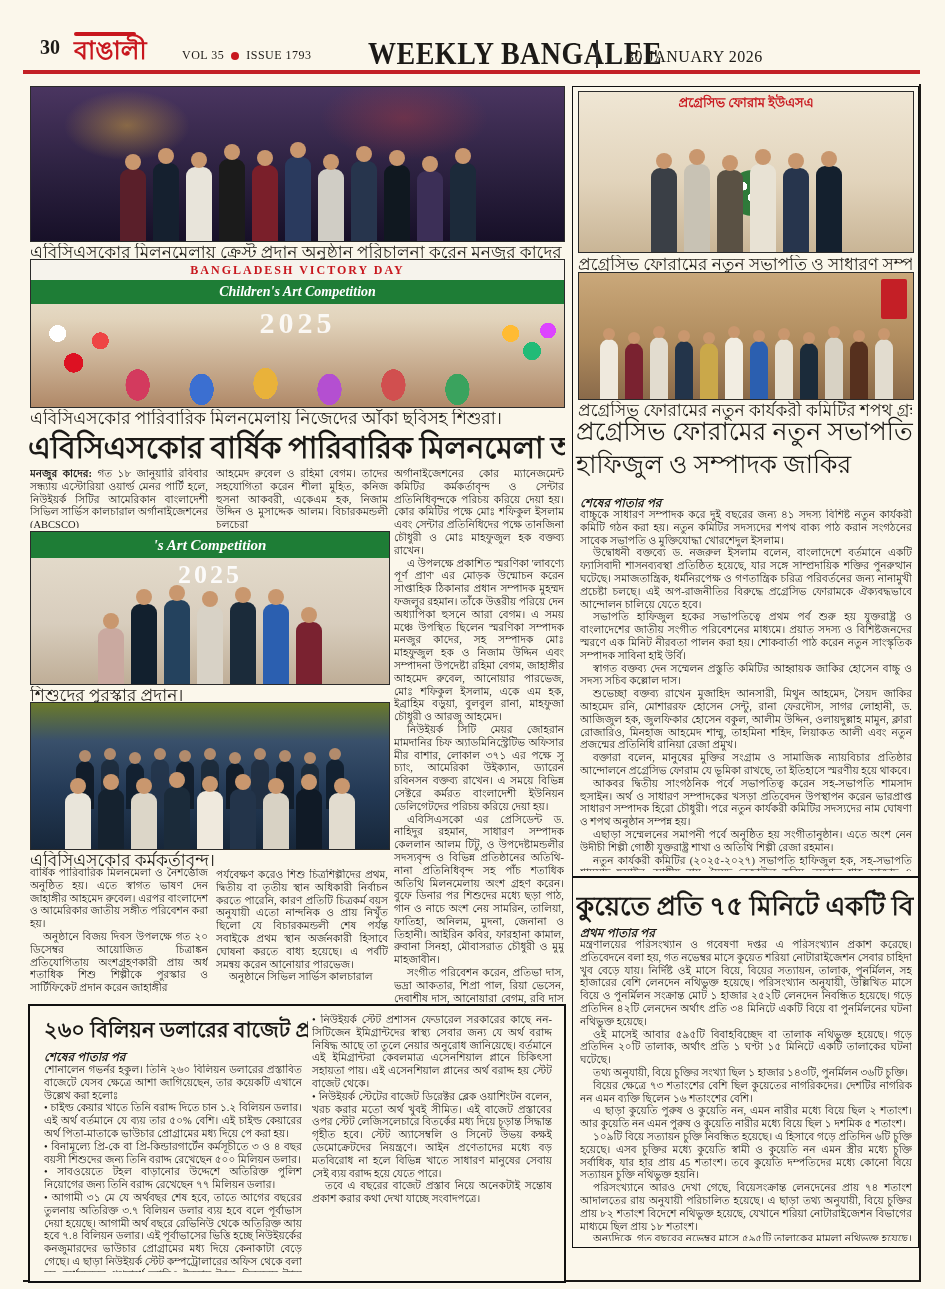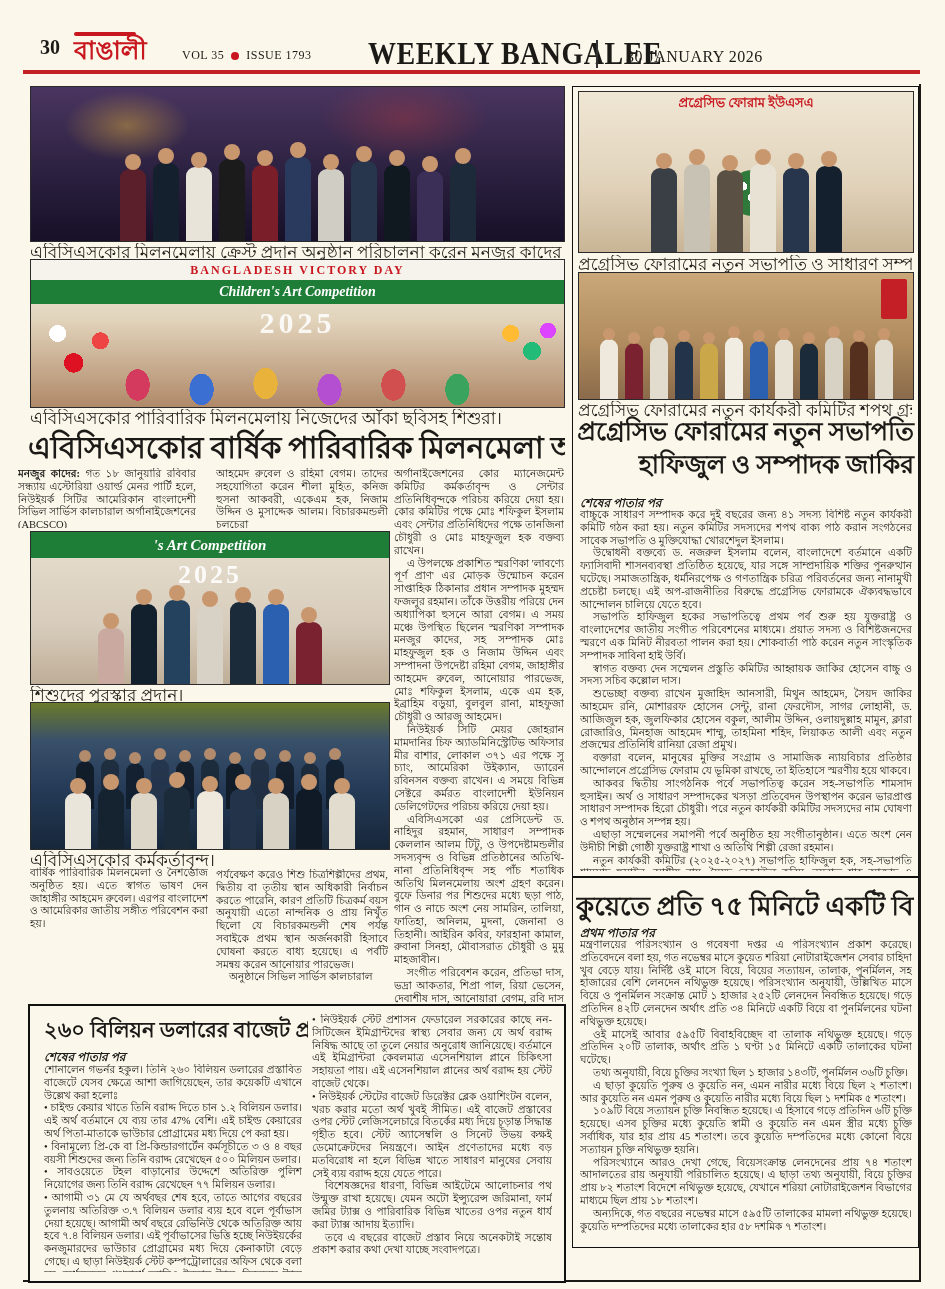--- a/index.html
+++ b/index.html
@@ -29,7 +29,7 @@
   .caption{font-size:17px;line-height:1.15;color:#23201b;white-space:nowrap;overflow:hidden;}
   
   .headline-xl{font-size:30px;font-weight:bold;letter-spacing:-.3px;white-space:nowrap;overflow:hidden;}
-  .headline-r{font-size:25px;font-weight:bold;text-align:right;line-height:1.3;}
+  .headline-r{font-size:25px;font-weight:normal;text-align:left;line-height:1.3;}
   .headline-k{font-size:26px;font-weight:bold;text-align:center;white-space:nowrap;overflow:hidden;}
   .headline-b{font-size:21px;font-weight:bold;white-space:nowrap;overflow:hidden;}
   .byline{font-size:12px;font-weight:bold;font-style:italic;}

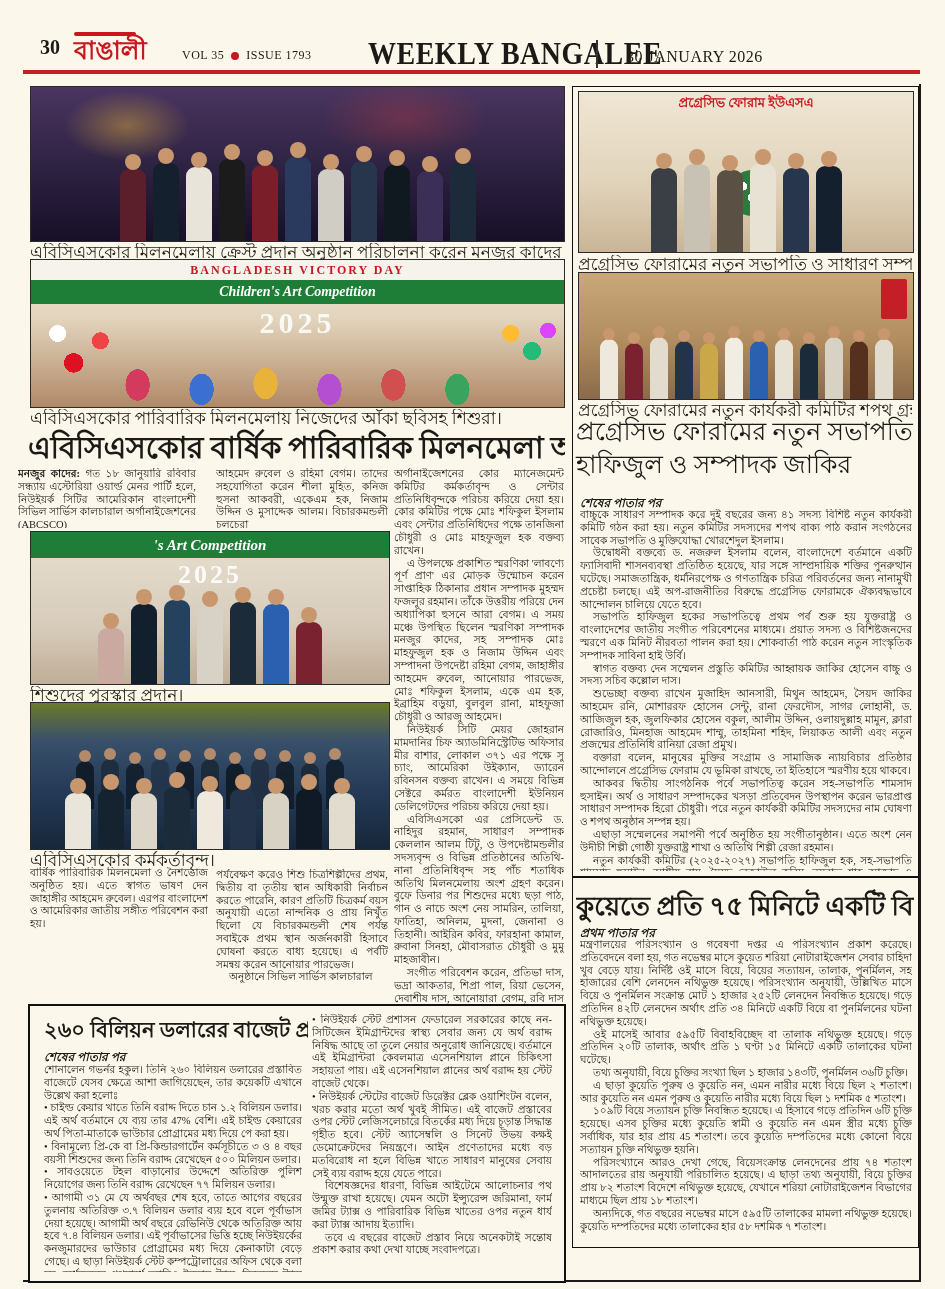--- a/index.html
+++ b/index.html
@@ -102,7 +102,7 @@
 
   <div class="abs headline-xl" style="left:28px;top:424px;width:537px;">এবিসিএসকোর বার্ষিক পারিবারিক মিলনমেলা অনুষ্ঠিত</div>
 
-  <div class="abs body-txt" style="left:18px;top:468px;width:178px;height:60px;">
+  <div class="abs body-txt" style="left:30px;top:468px;width:178px;height:60px;">
     <p class="lead"><b>মনজুর কাদের:</b> <span>গত ১৮ জানুয়ারি রবিবার সন্ধ্যায় এস্টোরিয়া ওয়ার্ল্ড মেনর পার্টি হলে, নিউইয়র্ক সিটির আমেরিকান বাংলাদেশী সিভিল সার্ভিস কালচারাল অর্গানাইজেশনের (ABCSCO)</span></p>
   </div>
   <div class="abs body-txt" style="left:216px;top:468px;width:172px;height:60px;">

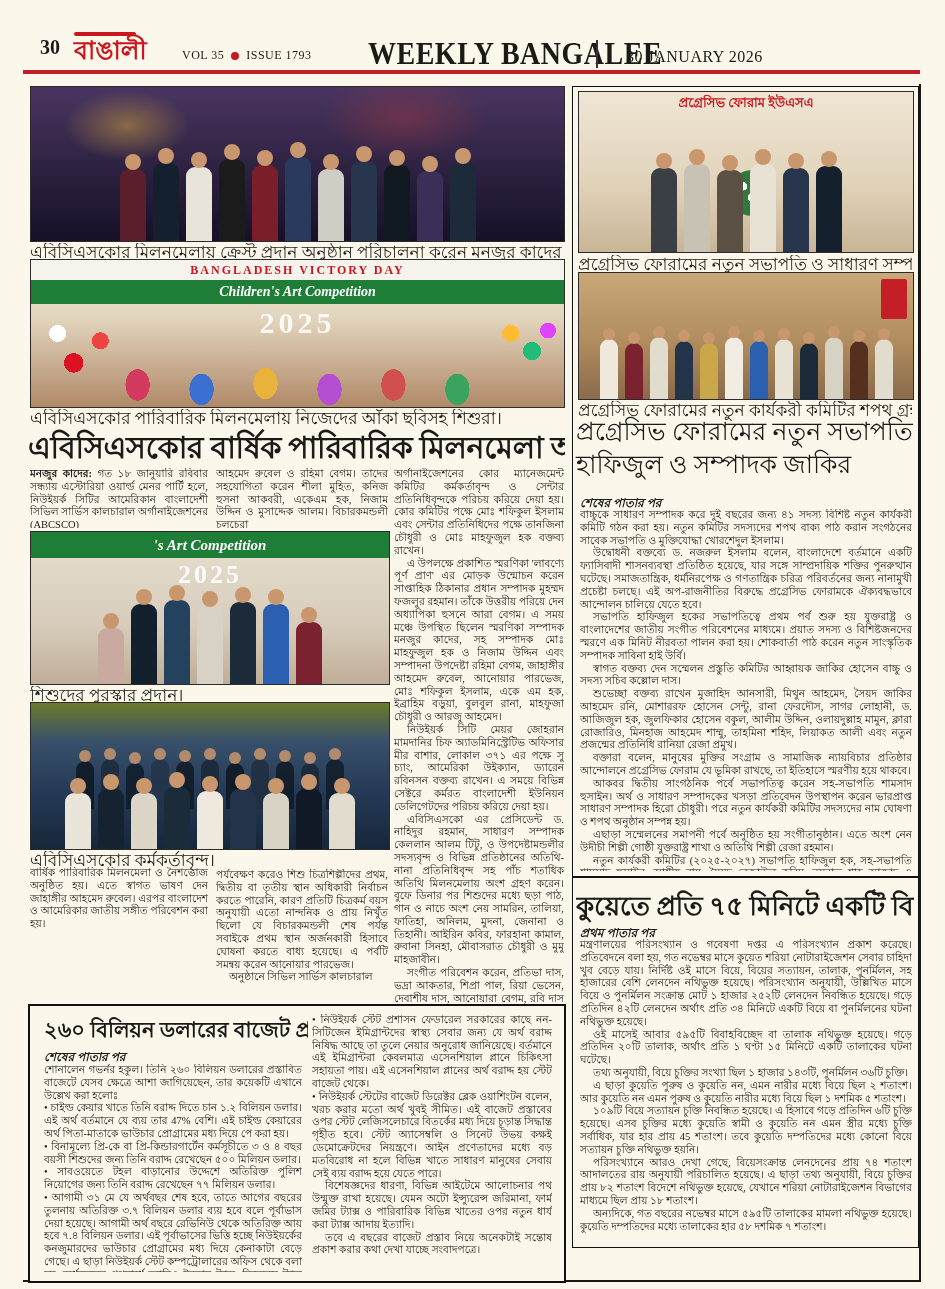--- a/index.html
+++ b/index.html
@@ -156,6 +156,7 @@
 
   <div class="abs body-txt" style="left:30px;top:867px;width:178px;height:136px;">
     <p class="lead">বার্ষিক পারিবারিক মিলনমেলা ও নৈশভোজ অনুষ্ঠিত হয়। এতে স্বাগত ভাষণ দেন জাহাঙ্গীর আহমেদ রুবেল। এরপর বাংলাদেশ ও আমেরিকার জাতীয় সঙ্গীত পরিবেশন করা হয়।</p>
+    <p>অনুষ্ঠানে বিজয় দিবস উপলক্ষে গত ২০ ডিসেম্বর আয়োজিত চিত্রাঙ্কন প্রতিযোগিতায় অংশগ্রহণকারী প্রায় অর্ধ শতাধিক শিশু শিল্পীকে পুরস্কার ও সার্টিফিকেট প্রদান করেন জাহাঙ্গীর</p>
   </div>
   <div class="abs body-txt" style="left:216px;top:869px;width:172px;height:136px;">
     <p class="lead">পর্যবেক্ষণ করেও শিশু চিত্রশিল্পীদের প্রথম, দ্বিতীয় বা তৃতীয় স্থান অধিকারী নির্বাচন করতে পারেনি, কারণ প্রতিটি চিত্রকর্ম বয়স অনুযায়ী এতো নান্দনিক ও প্রায় নিখুঁত ছিলো যে বিচারকমন্ডলী শেষ পর্যন্ত সবাইকে প্রথম স্থান অর্জনকারী হিসাবে ঘোষনা করতে বাধ্য হয়েছে। এ পর্বটি সমন্বয় করেন আনোয়ার পারভেজ।</p>

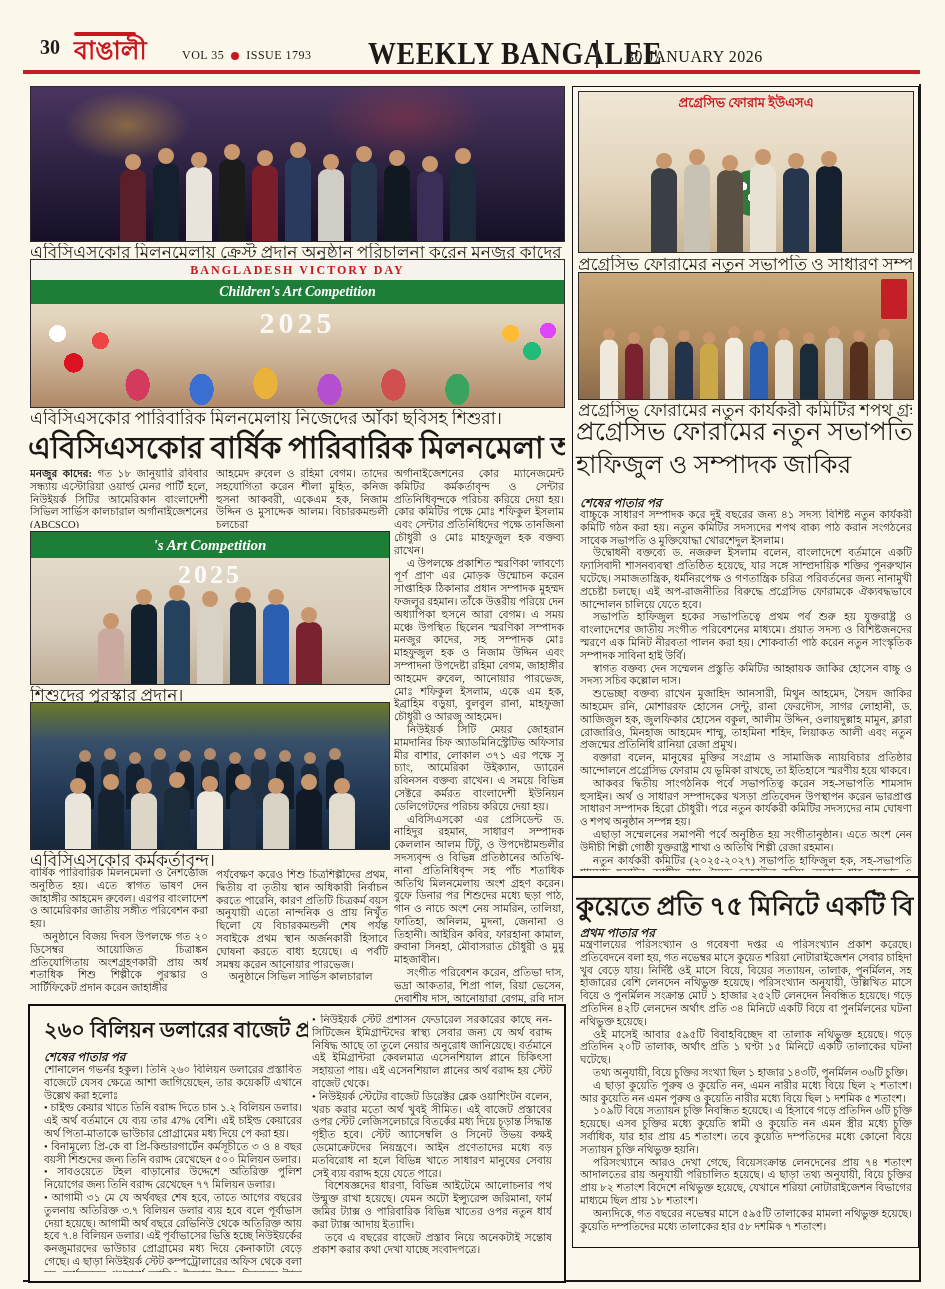--- a/index.html
+++ b/index.html
@@ -255,6 +255,7 @@
     <p class="lead">মন্ত্রণালয়ের পরিসংখ্যান ও গবেষণা দপ্তর এ পরিসংখ্যান প্রকাশ করেছে। প্রতিবেদনে বলা হয়, গত নভেম্বর মাসে কুয়েত শরিয়া নোটারাইজেশন সেবার চাহিদা খুব বেড়ে যায়। নির্দিষ্ট ওই মাসে বিয়ে, বিয়ের সত্যায়ন, তালাক, পুনর্মিলন, সহ হাজারের বেশি লেনদেন নথিভুক্ত হয়েছে। পরিসংখ্যান অনুযায়ী, উল্লিখিত মাসে বিয়ে ও পুনর্মিলন সংক্রান্ত মোট ১ হাজার ২৫২টি লেনদেন নিবন্ধিত হয়েছে। গড়ে প্রতিদিন ৪২টি লেনদেন অর্থাৎ প্রতি ৩৪ মিনিটে একটি বিয়ে বা পুনর্মিলনের ঘটনা নথিভুক্ত হয়েছে।</p>
     <p>ওই মাসেই আবার ৫৯৫টি বিবাহবিচ্ছেদ বা তালাক নথিভুক্ত হয়েছে। গড়ে প্রতিদিন ২০টি তালাক, অর্থাৎ প্রতি ১ ঘণ্টা ১৫ মিনিটে একটি তালাকের ঘটনা ঘটেছে।</p>
     <p>তথ্য অনুযায়ী, বিয়ে চুক্তির সংখ্যা ছিল ১ হাজার ১৪৩টি, পুনর্মিলন ৩৬টি চুক্তি।</p>
+    <p>বিয়ের ক্ষেত্রে ৭৩ শতাংশের বেশি ছিল কুয়েতের নাগরিকদের। দেশটির নাগরিক নন এমন ব্যক্তি ছিলেন ১৬ শতাংশের বেশি।</p>
     <p>এ ছাড়া কুয়েতি পুরুষ ও কুয়েতি নন, এমন নারীর মধ্যে বিয়ে ছিল ২ শতাংশ। আর কুয়েতি নন এমন পুরুষ ও কুয়েতি নারীর মধ্যে বিয়ে ছিল ১ দশমিক ৫ শতাংশ।</p>
     <p>১০৯টি বিয়ে সত্যায়ন চুক্তি নিবন্ধিত হয়েছে। এ হিসাবে গড়ে প্রতিদিন ৬টি চুক্তি হয়েছে। এসব চুক্তির মধ্যে কুয়েতি স্বামী ও কুয়েতি নন এমন স্ত্রীর মধ্যে চুক্তি সর্বাধিক, যার হার প্রায় 45 শতাংশ। তবে কুয়েতি দম্পতিদের মধ্যে কোনো বিয়ে সত্যায়ন চুক্তি নথিভুক্ত হয়নি।</p>
     <p>পরিসংখ্যানে আরও দেখা গেছে, বিয়েসংক্রান্ত লেনদেনের প্রায় ৭৪ শতাংশ আদালতের রায় অনুযায়ী পরিচালিত হয়েছে। এ ছাড়া তথ্য অনুযায়ী, বিয়ে চুক্তির প্রায় ৮২ শতাংশ বিদেশে নথিভুক্ত হয়েছে, যেখানে শরিয়া নোটারাইজেশন বিভাগের মাধ্যমে ছিল প্রায় ১৮ শতাংশ।</p>

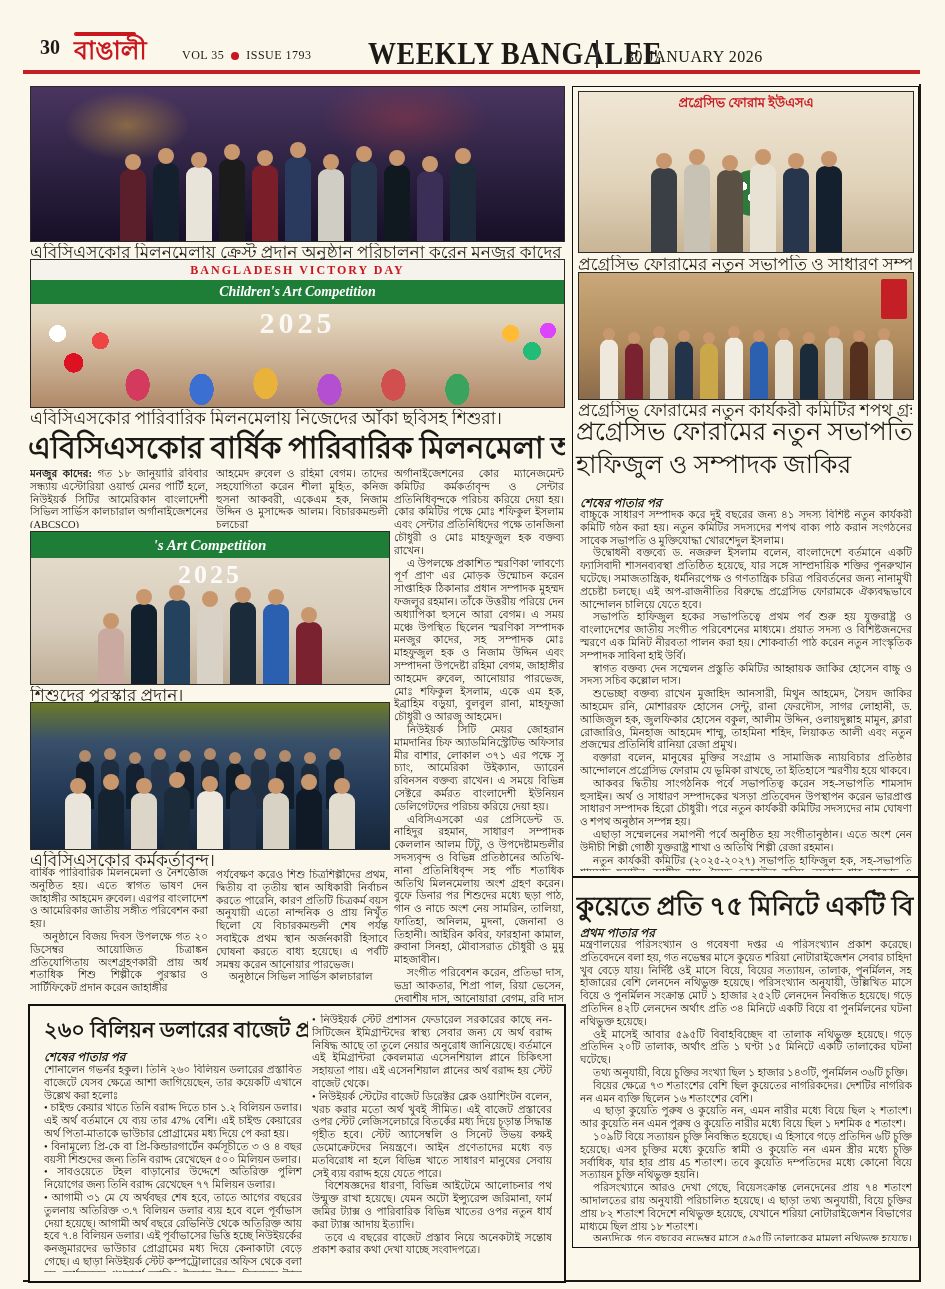--- a/index.html
+++ b/index.html
@@ -177,7 +177,7 @@
     <div class="abs byline" style="left:14px;top:42px;">শেষের পাতার পর</div>
     <div class="abs body-txt" style="left:14px;top:58px;width:258px;height:208px;">
       <p class="lead">শোনালেন গভর্নর হকুল। তিনি ২৬০ বিলিয়ন ডলারের প্রস্তাবিত বাজেটে যেসব ক্ষেত্রে আশা জাগিয়েছেন, তার কয়েকটি এখানে উল্লেখ করা হলোঃ</p>
-      <p class="lead">• চাইল্ড কেয়ার খাতে তিনি বরাদ্দ দিতে চান ১.২ বিলিয়ন ডলার। এই অর্থ বর্তমানে যে ব্যয় তার 47% বেশি। এই চাইল্ড কেয়ারের অর্থ পিতা-মাতাকে ভাউচার প্রোগ্রামের মধ্য দিয়ে পে করা হয়।</p>
+      <p class="lead">• চাইল্ড কেয়ার খাতে তিনি বরাদ্দ দিতে চান ১.২ বিলিয়ন ডলার। এই অর্থ বর্তমানে যে ব্যয় তার ৫০% বেশি। এই চাইল্ড কেয়ারের অর্থ পিতা-মাতাকে ভাউচার প্রোগ্রামের মধ্য দিয়ে পে করা হয়।</p>
       <p class="lead">• বিনামূল্যে প্রি-কে বা প্রি-কিন্ডারগার্টেন কর্মসূচীতে ৩ ও ৪ বছর বয়সী শিশুদের জন্য তিনি বরাদ্দ রেখেছেন ৫০০ মিলিয়ন ডলার।</p>
       <p class="lead">• সাবওয়েতে টহল বাড়ানোর উদ্দেশে অতিরিক্ত পুলিশ নিয়োগের জন্য তিনি বরাদ্দ রেখেছেন ৭৭ মিলিয়ন ডলার।</p>
       <p class="lead">• আগামী ৩১ মে যে অর্থবছর শেষ হবে, তাতে আগের বছরের তুলনায় অতিরিক্ত ৩.৭ বিলিয়ন ডলার ব্যয় হবে বলে পূর্বাভাস দেয়া হয়েছে। আগামী অর্থ বছরে রেভিনিউ থেকে অতিরিক্ত আয় হবে ৭.৪ বিলিয়ন ডলার। এই পূর্বাভাসের ভিত্তি হচ্ছে নিউইয়র্কের কনজুমারদের ভাউচার প্রোগ্রামের মধ্য দিয়ে কেনাকাটা বেড়ে গেছে। এ ছাড়া নিউইয়র্ক স্টেট কম্পট্রোলারের অফিস থেকে বলা হয়, অর্ধবছরের প্রথমার্ধে ভ্যারিও ইনকাম ট্যাক্স, বিজনেস ট্যাক্স এবং সেলস ট্যাক্স থেকে আয় বেড়েছে ২.৩ বিলিয়ন ডলার।</p>

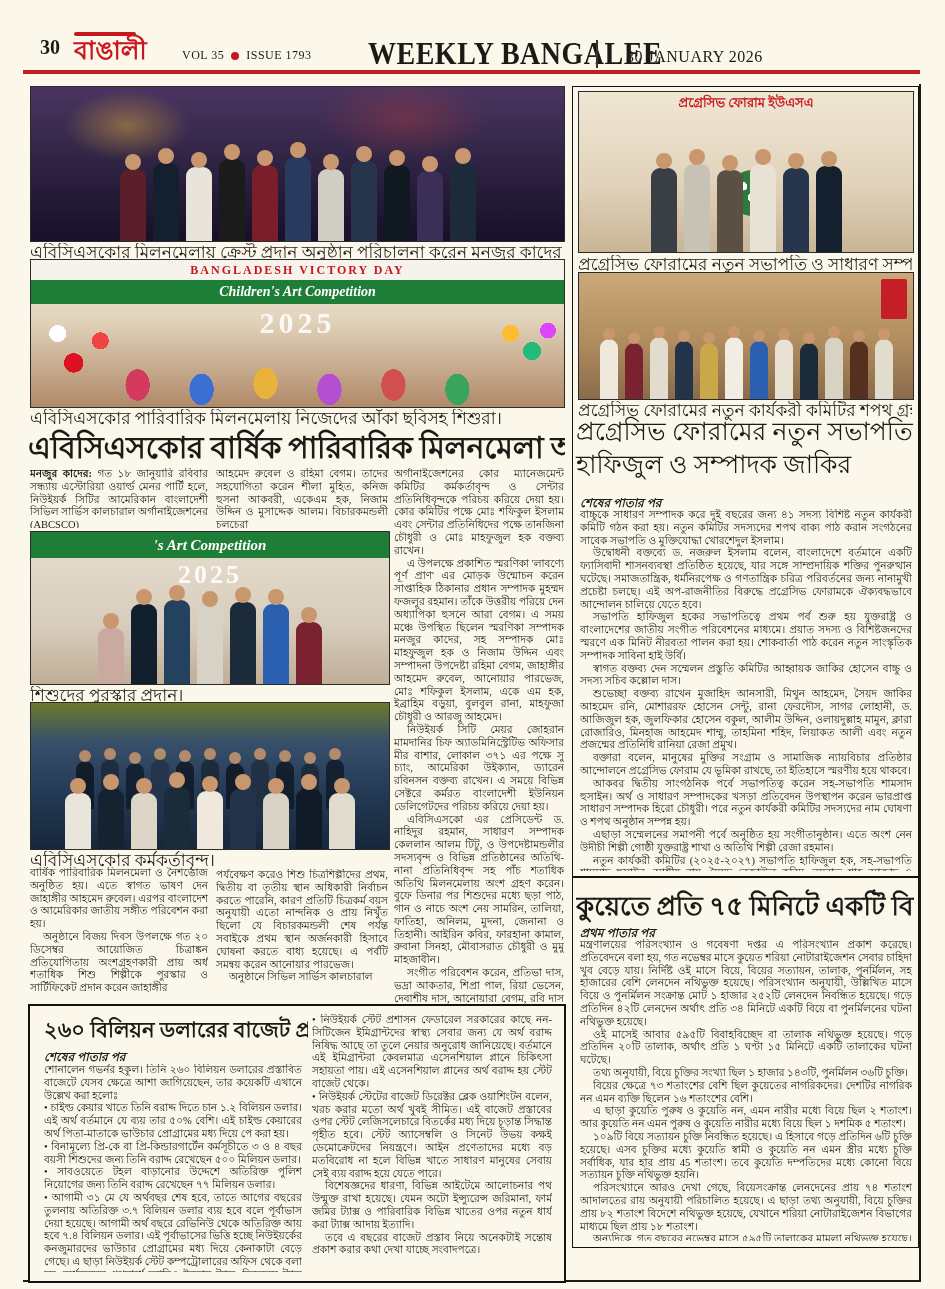--- a/index.html
+++ b/index.html
@@ -185,7 +185,6 @@
     <div class="abs body-txt" style="left:282px;top:8px;width:240px;height:258px;">
       <p class="lead">• নিউইয়র্ক স্টেট প্রশাসন ফেডারেল সরকারের কাছে নন-সিটিজেন ইমিগ্রান্টদের স্বাস্থ্য সেবার জন্য যে অর্থ বরাদ্দ নিষিদ্ধ আছে তা তুলে নেয়ার অনুরোধ জানিয়েছে। বর্তমানে এই ইমিগ্রান্টরা কেবলমাত্র এসেনশিয়াল প্লানে চিকিৎসা সহায়তা পায়। এই এসেনশিয়াল প্লানের অর্থ বরাদ্দ হয় স্টেট বাজেট থেকে।</p>
       <p class="lead">• নিউইয়র্ক স্টেটের বাজেট ডিরেক্টর ব্লেক ওয়াশিংটন বলেন, খরচ করার মতো অর্থ খুবই সীমিত। এই বাজেট প্রস্তাবের ওপর স্টেট লেজিসলেচারে বিতর্কের মধ্য দিয়ে চূড়ান্ত সিদ্ধান্ত গৃহীত হবে। স্টেট অ্যাসেম্বলি ও সিনেট উভয় কক্ষই ডেমোক্রেটদের নিয়ন্ত্রণে। আইন প্রণেতাদের মধ্যে বড় মতবিরোধ না হলে বিভিন্ন খাতে সাধারণ মানুষের সেবায় সেই ব্যয় বরাদ্দ হয়ে যেতে পারে।</p>
-      <p>বিশেষজ্ঞদের ধারণা, বিভিন্ন আইটেমে আলোচনার পথ উন্মুক্ত রাখা হয়েছে। যেমন অটো ইন্স্যুরেন্স জরিমানা, ফার্ম জমির ট্যাক্স ও পারিবারিক বিভিন্ন খাতের ওপর নতুন ধার্য করা ট্যাক্স আদায় ইত্যাদি।</p>
       <p>তবে এ বছরের বাজেট প্রস্তাব নিয়ে অনেকটাই সন্তোষ প্রকাশ করার কথা দেখা যাচ্ছে সংবাদপত্রে।</p>
     </div>
   </div>

